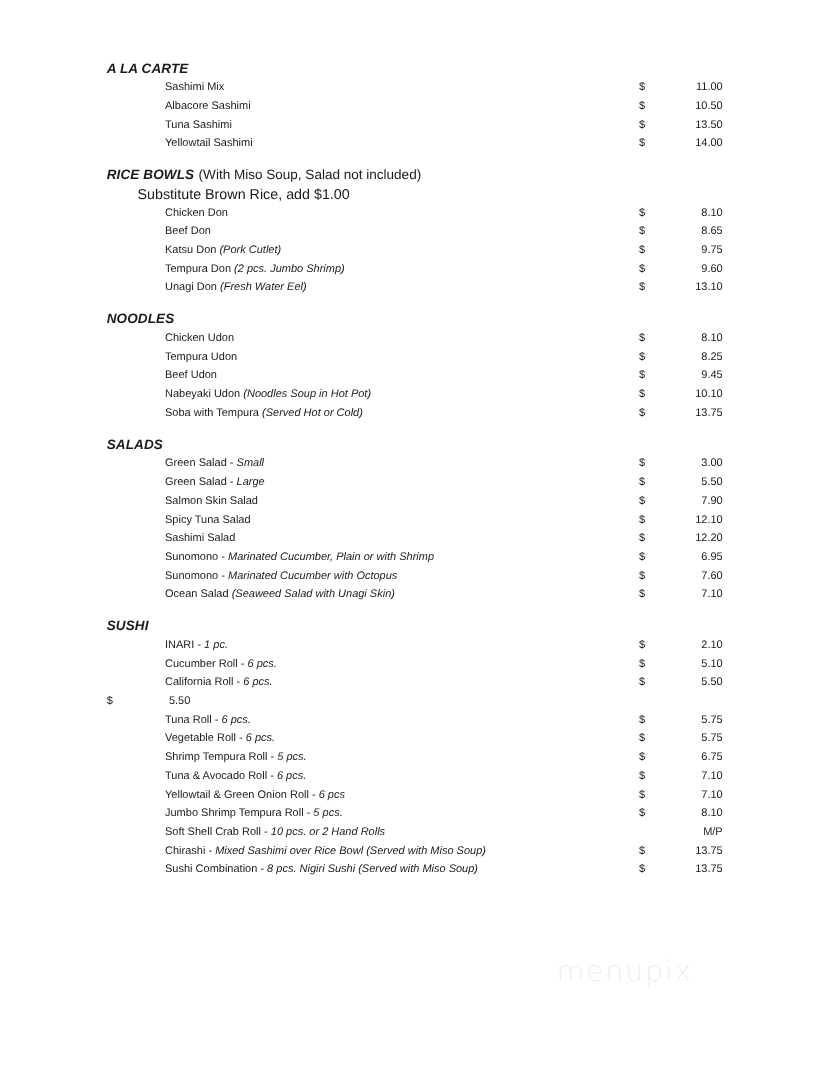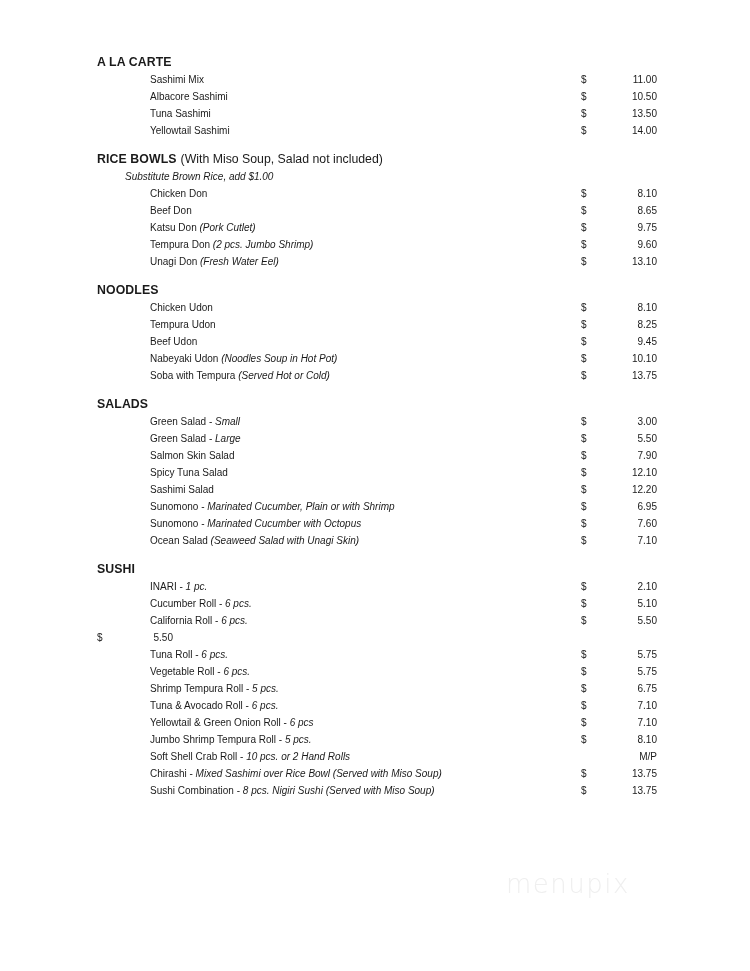--- a/index.html
+++ b/index.html
@@ -42,6 +42,7 @@
   .section-title {
     font-weight: bold;
     letter-spacing: 0.1px;
+    font-style: italic;
   }
   .section-note {
     margin-left: 4px;

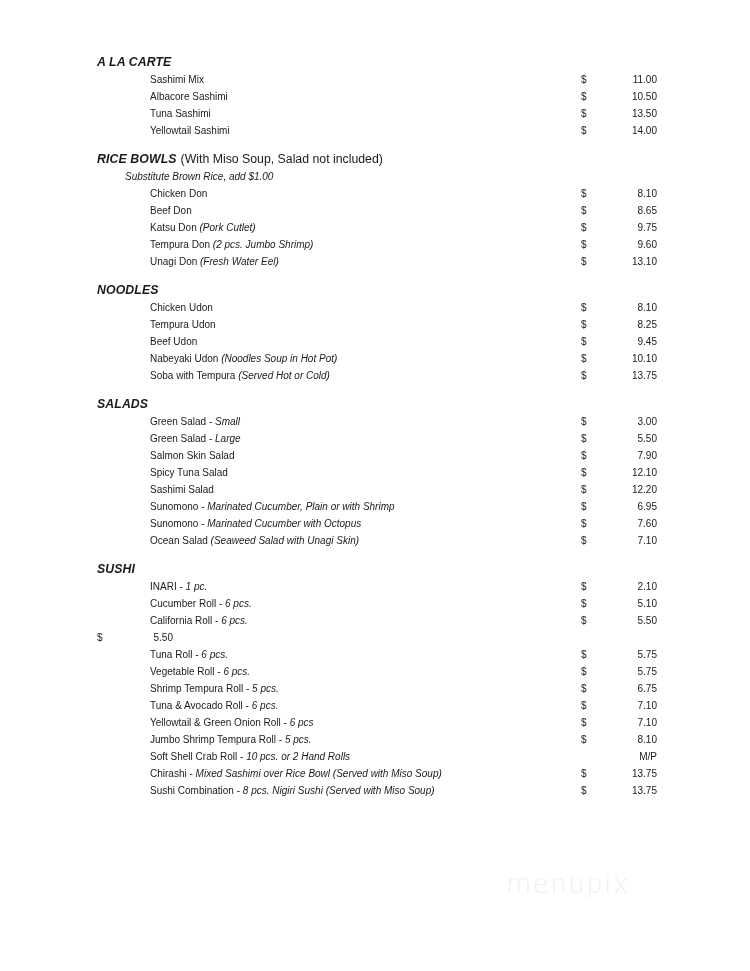--- a/index.html
+++ b/index.html
@@ -49,8 +49,7 @@
   }
 
   .section-subnote {
-    font-style: italic;
-    font-size: 10px;
+    font-size: 13px;
     line-height: 17px;
     padding-left: 28px;
     white-space: nowrap;

